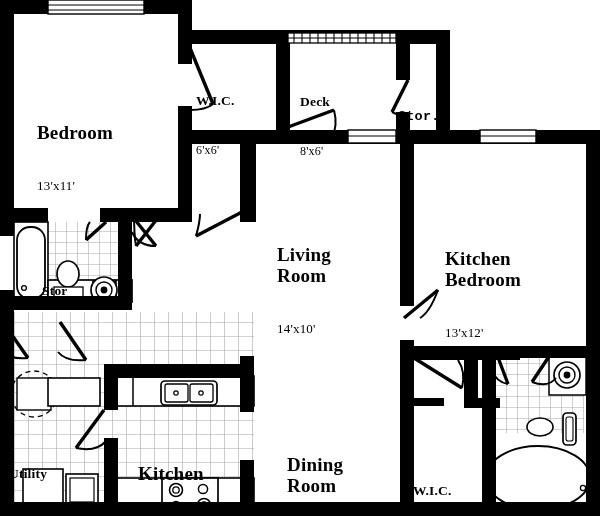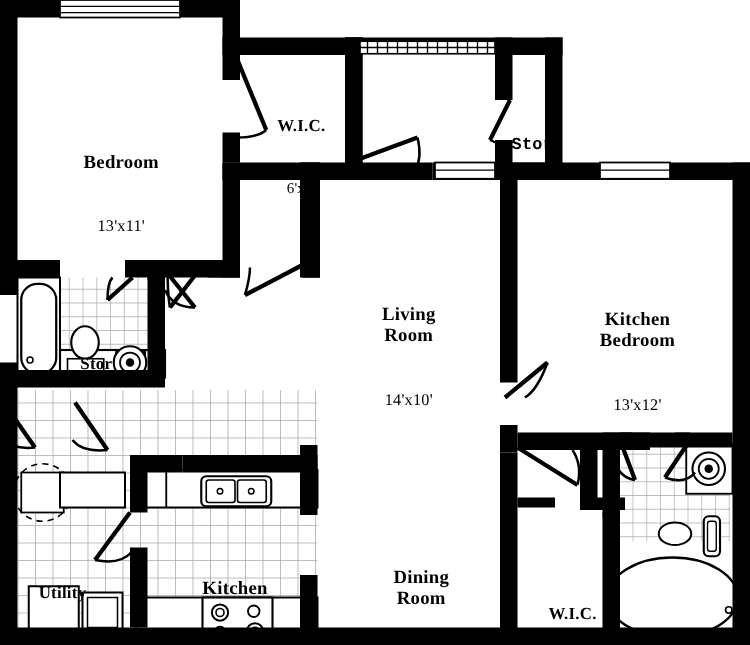--- a/index.html
+++ b/index.html
@@ -27,7 +27,7 @@
   }
   .room-label {
     position: absolute;
-    text-align: center;
+    text-align: left;
     font-family: "Liberation Serif", serif;
     color: #000000;
     line-height: 1.12;

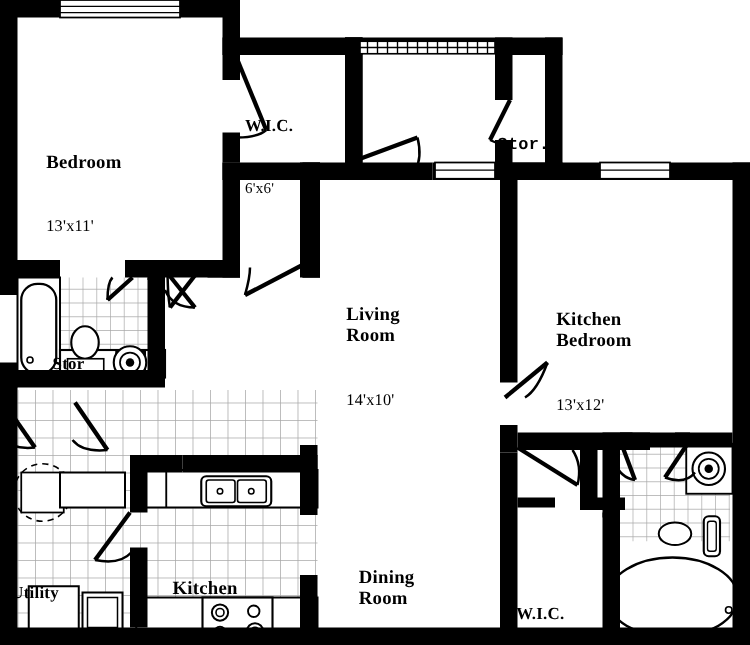--- a/index.html
+++ b/index.html
@@ -377,6 +377,10 @@
     <span class="room-dims">6'x6'</span>
   </div>
 
+  <div class="room-label lbl-small" style="left:300px; top:58px; width:90px;">
+    <span class="room-name">Deck</span>
+    <span class="room-dims">8'x6'</span>
+  </div>
 
   <div class="room-label lbl-small" style="left:398px; top:73px; width:64px;font-family:Liberation Mono, monospace;">
     <span class="room-name">Stor.</span>

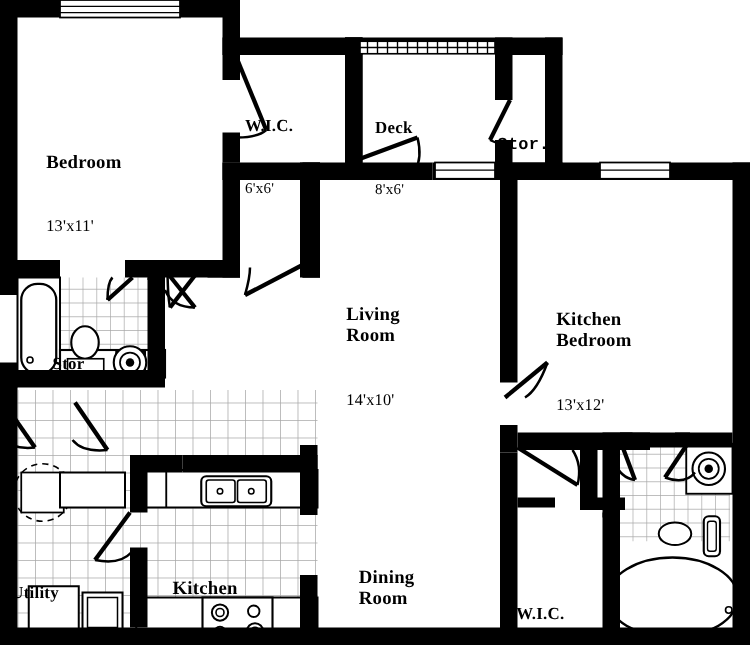--- a/index.html
+++ b/index.html
@@ -36,7 +36,7 @@
   }
   .room-name {
     font-weight: bold;
-    font-size: 15px;
+    font-size: 19px;
     letter-spacing: 0.2px;
     display: block;
   }

